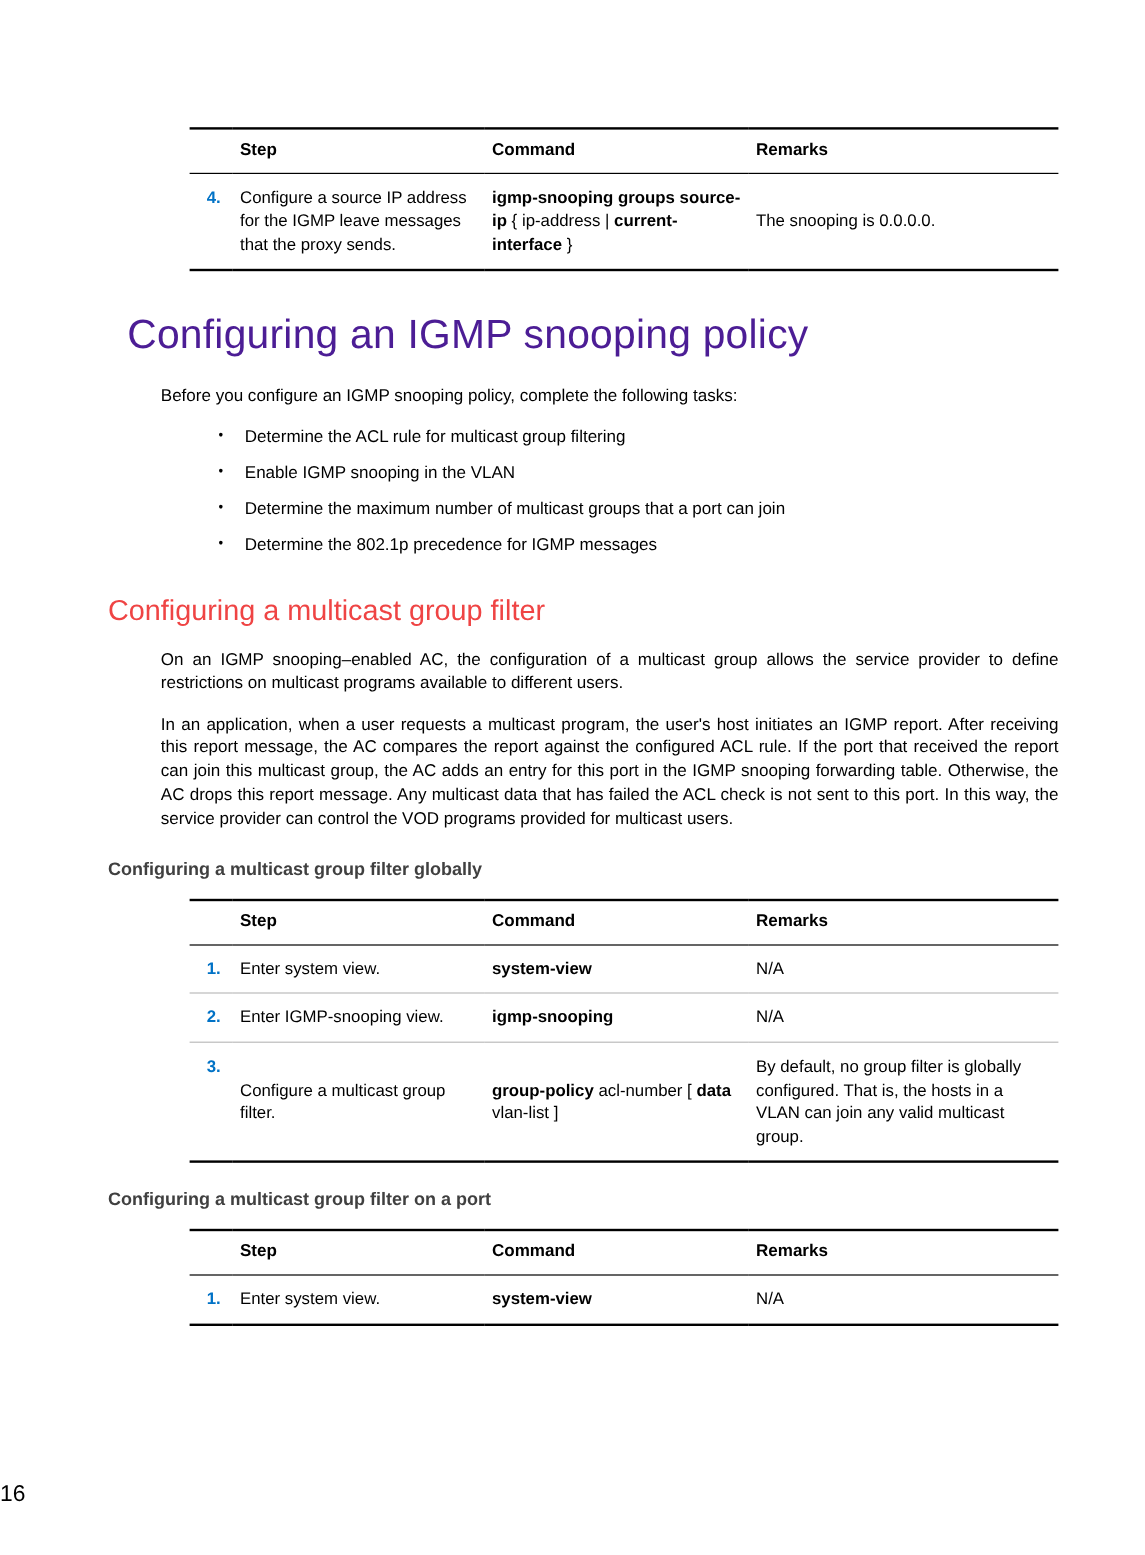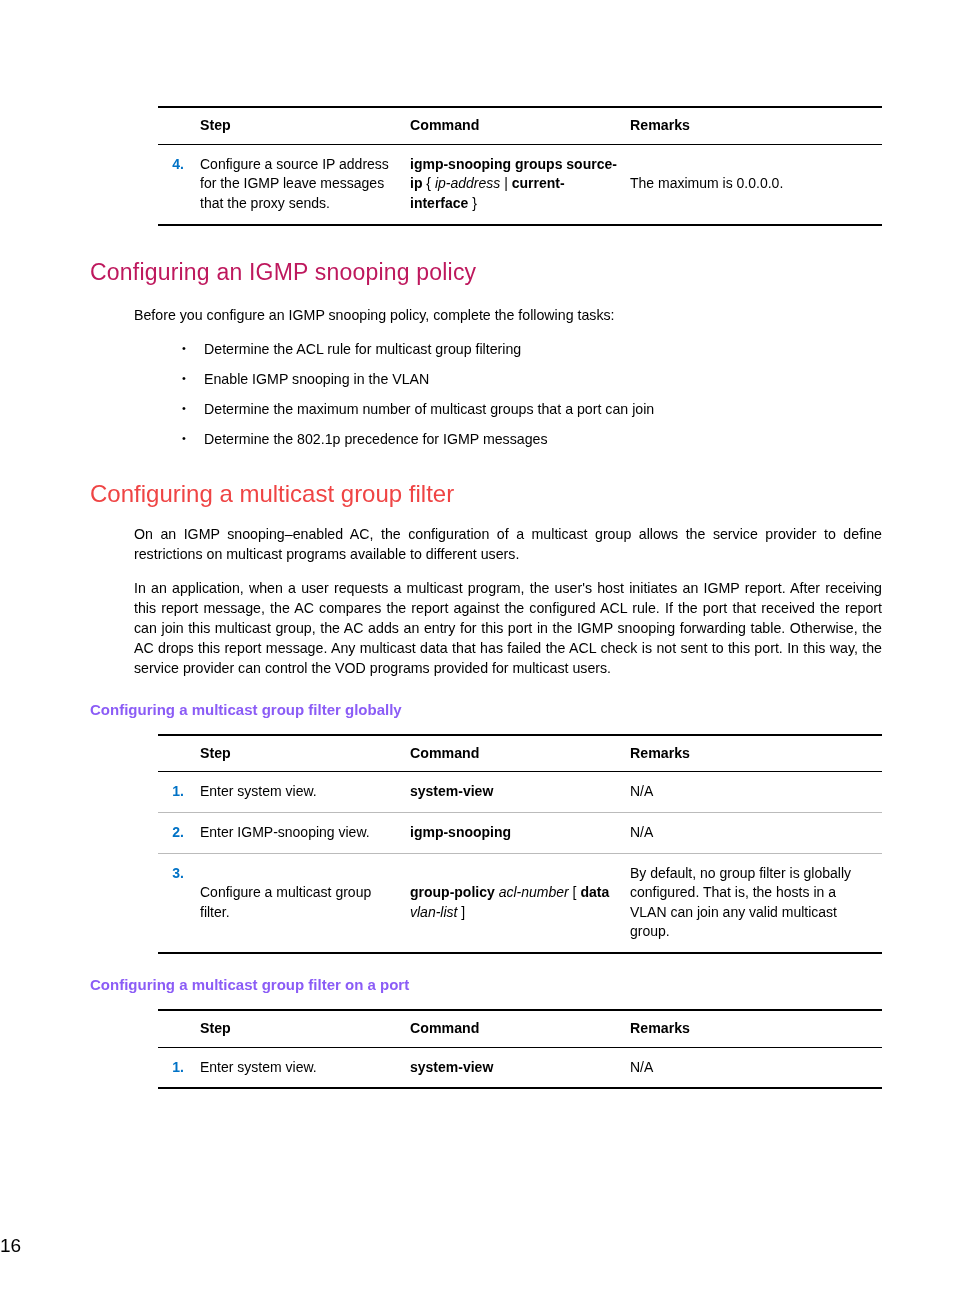--- a/index.html
+++ b/index.html
@@ -107,7 +107,7 @@
   .col-step { width: 210px; }
   .col-cmd  { width: 220px; }
   .cmd-b { font-weight: bold; }
-  .cmd-i { font-style: italic; }
+  .cmd-i { }
   .page-num {
     position: absolute;
     bottom: 36px;

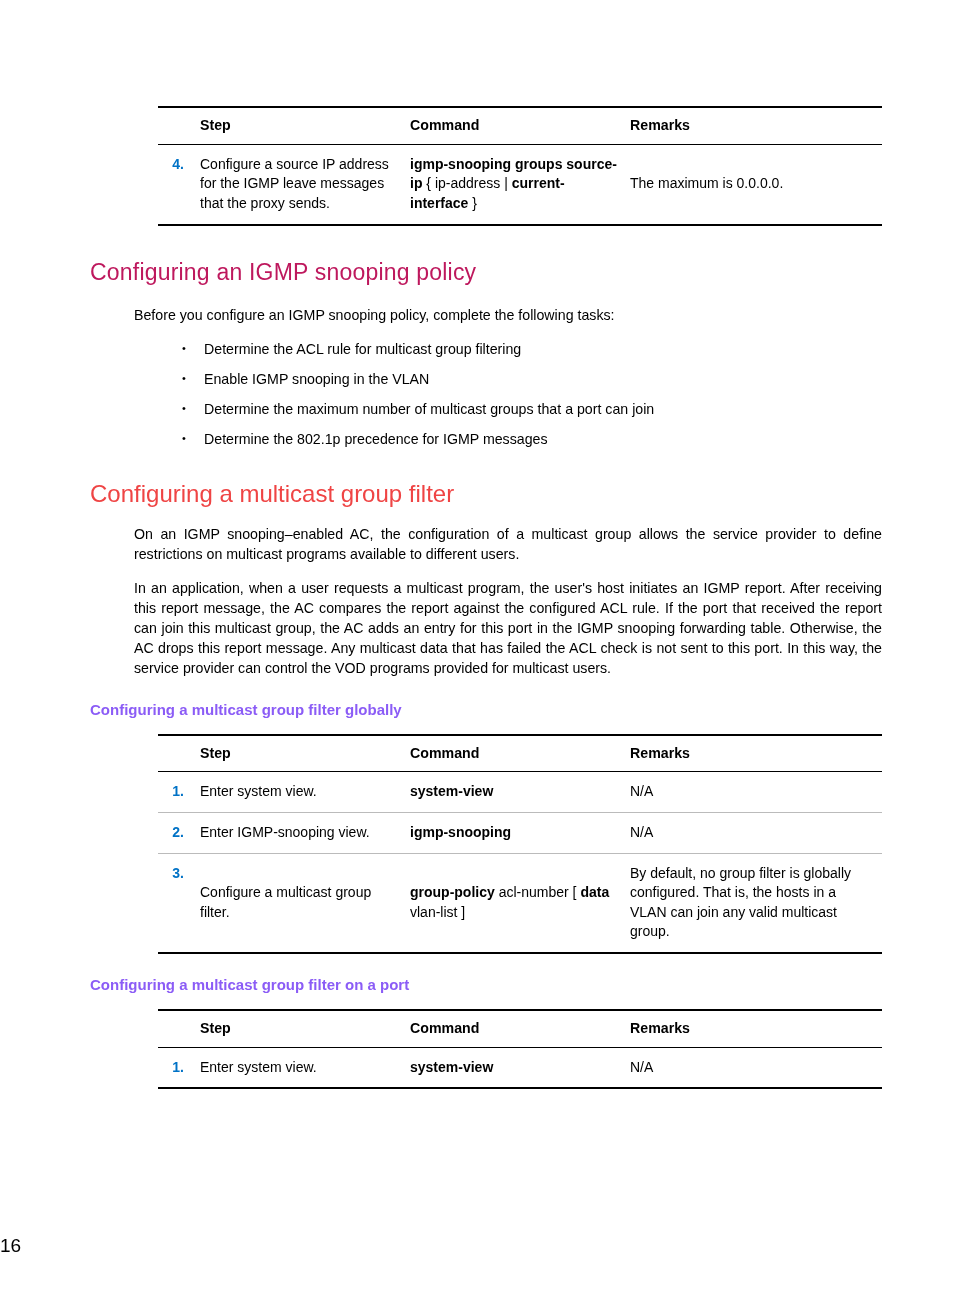--- a/index.html
+++ b/index.html
@@ -135,7 +135,7 @@
           <td class="col-num">4.</td>
           <td class="col-step">Configure a source IP address for the IGMP leave messages  that the proxy sends.</td>
           <td class="col-cmd"><span><span class="cmd-b">igmp-snooping groups source-ip</span><span> </span><span>{ </span><span class="cmd-i">ip-address</span><span> | </span><span class="cmd-b">current-interface</span><span> }</span></span></td>
-          <td>The maximum is 0.0.0.0.</td>
+          <td>The snooping is 0.0.0.0.</td>
         </tr>
       </tbody>
   </table>

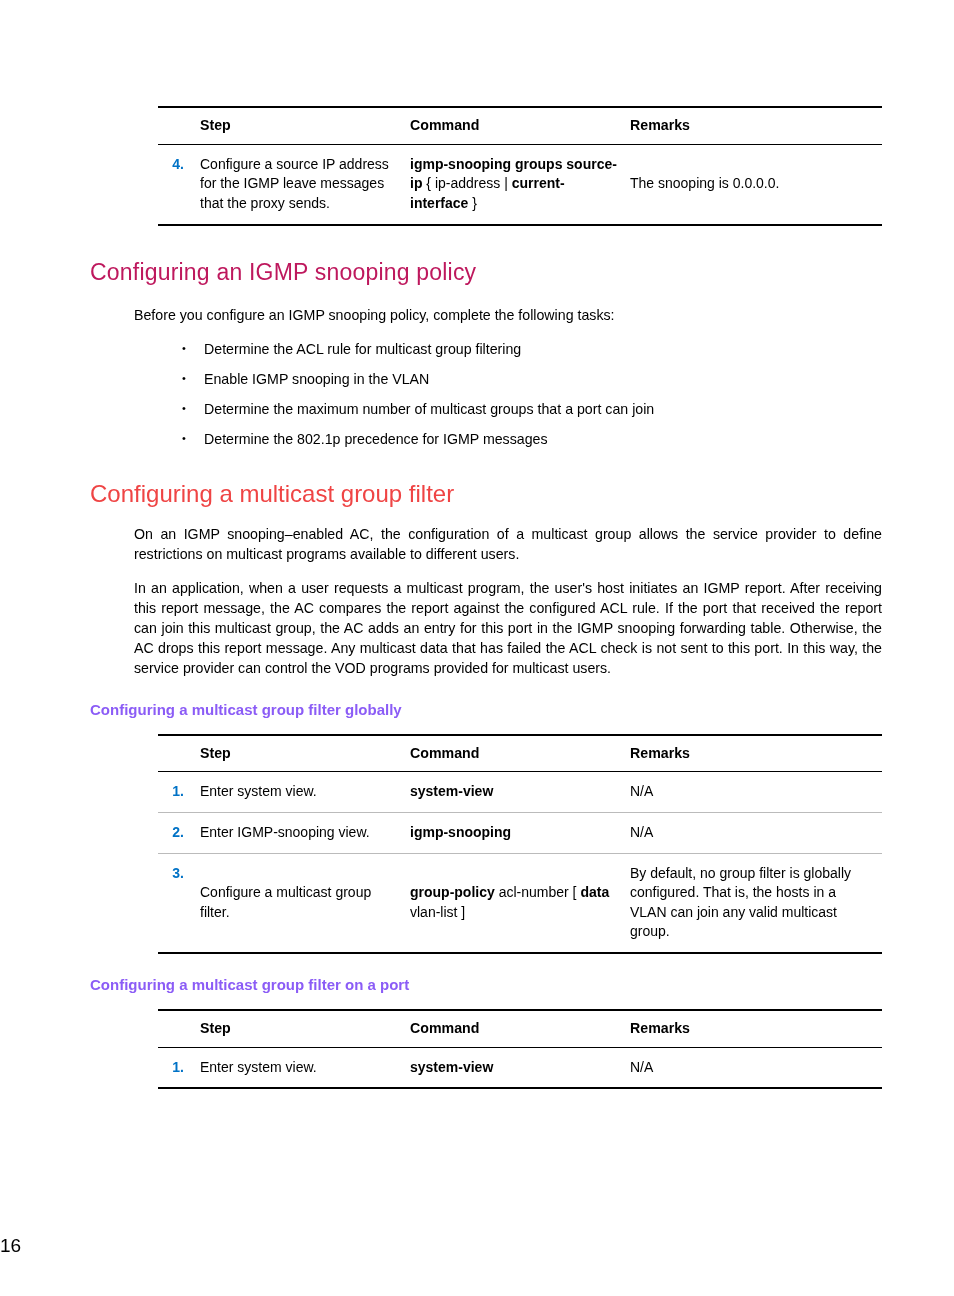--- a/index.html
+++ b/index.html
@@ -22,9 +22,9 @@
   h1 {
     font-family: Arial, Helvetica, sans-serif;
     font-weight: normal;
-    color: #be185d;
-    font-size: 23px;
-    margin: 30px 0 18px 0;
+    color: #4c1d95;
+    font-size: 34px;
+    margin: 30px 0 18px 16px;
     letter-spacing: 0.2px;
   }
   h2 {

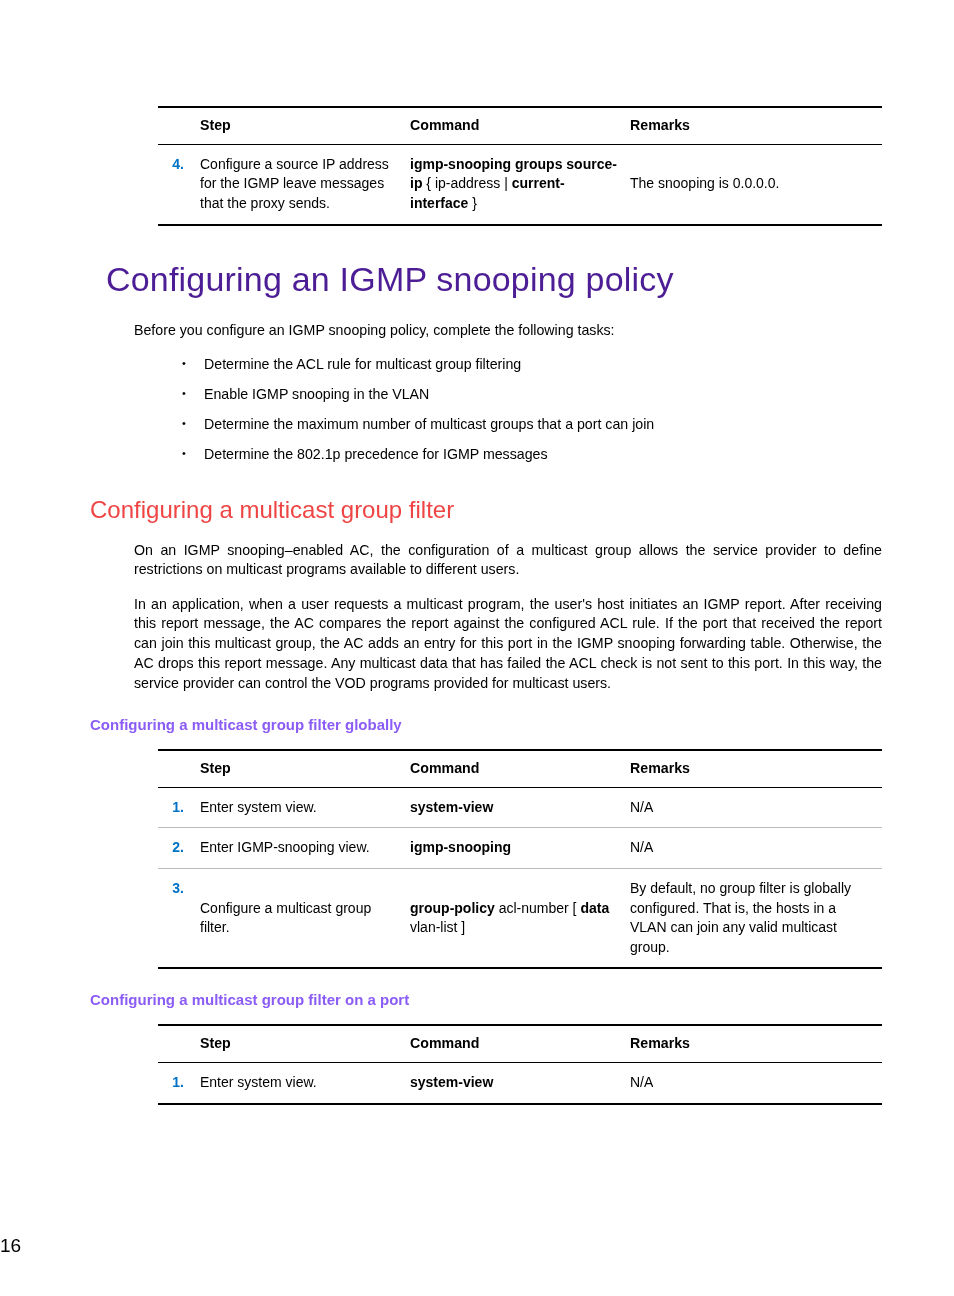--- a/index.html
+++ b/index.html
@@ -37,7 +37,7 @@
   h3 {
     font-family: Arial, Helvetica, sans-serif;
     font-weight: bold;
-    color: #8b5cf6;
+    color: #404040;
     font-size: 15px;
     margin: 20px 0 14px 0;
   }

